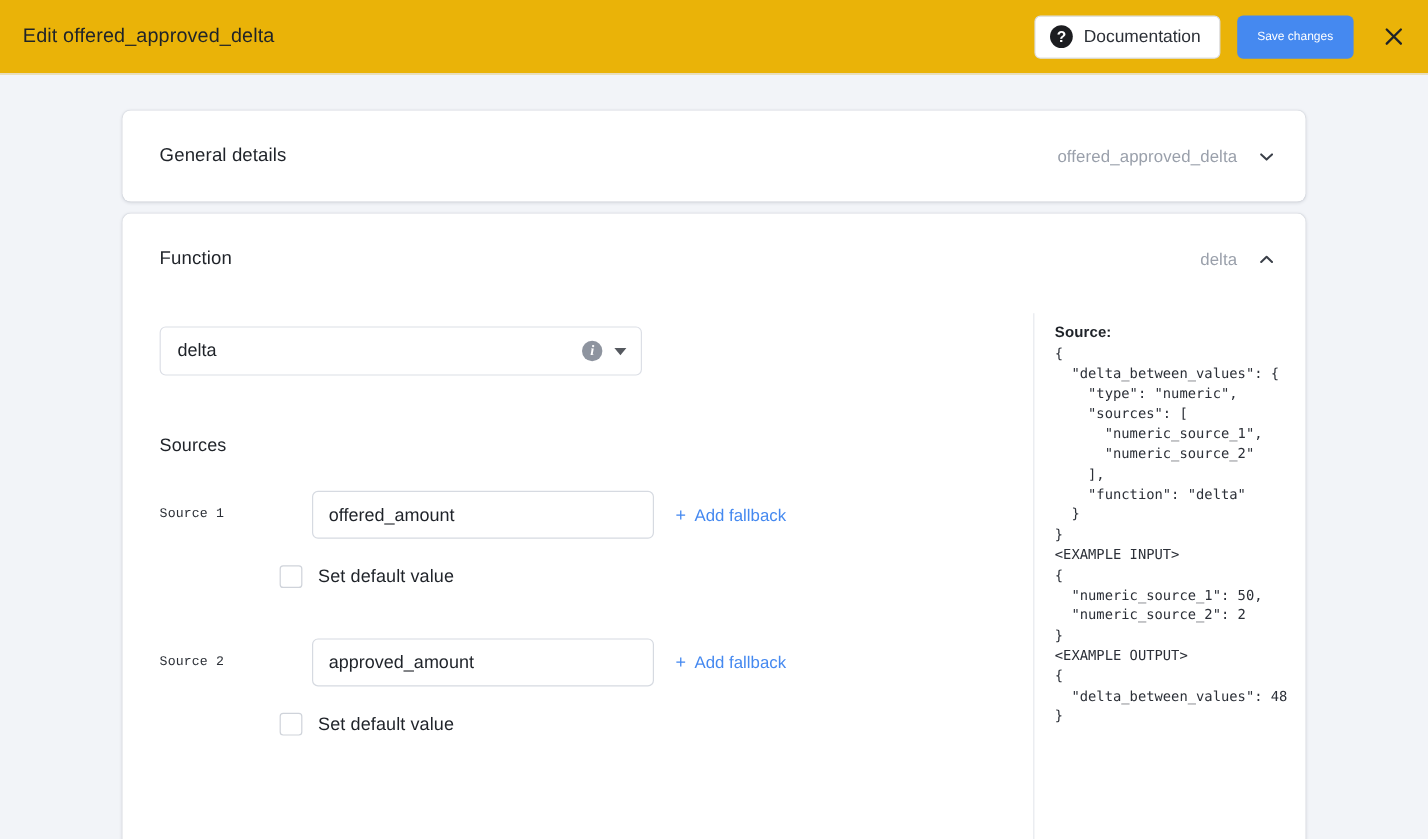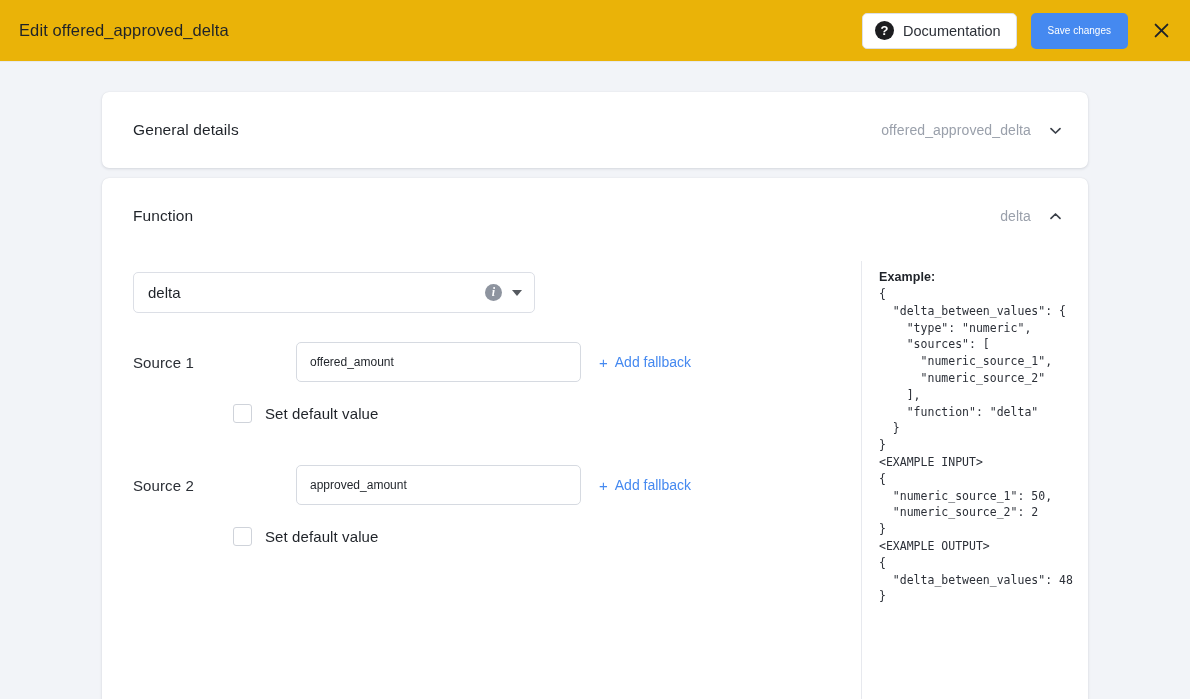--- a/index.html
+++ b/index.html
@@ -354,7 +354,7 @@
       <div class="fn-divider"></div>
 
       <div class="fn-right">
-        <div class="example-title">Example:</div>
+        <div class="example-title">Source:</div>
         <pre class="example-code">{
   "delta_between_values": {
     "type": "numeric",

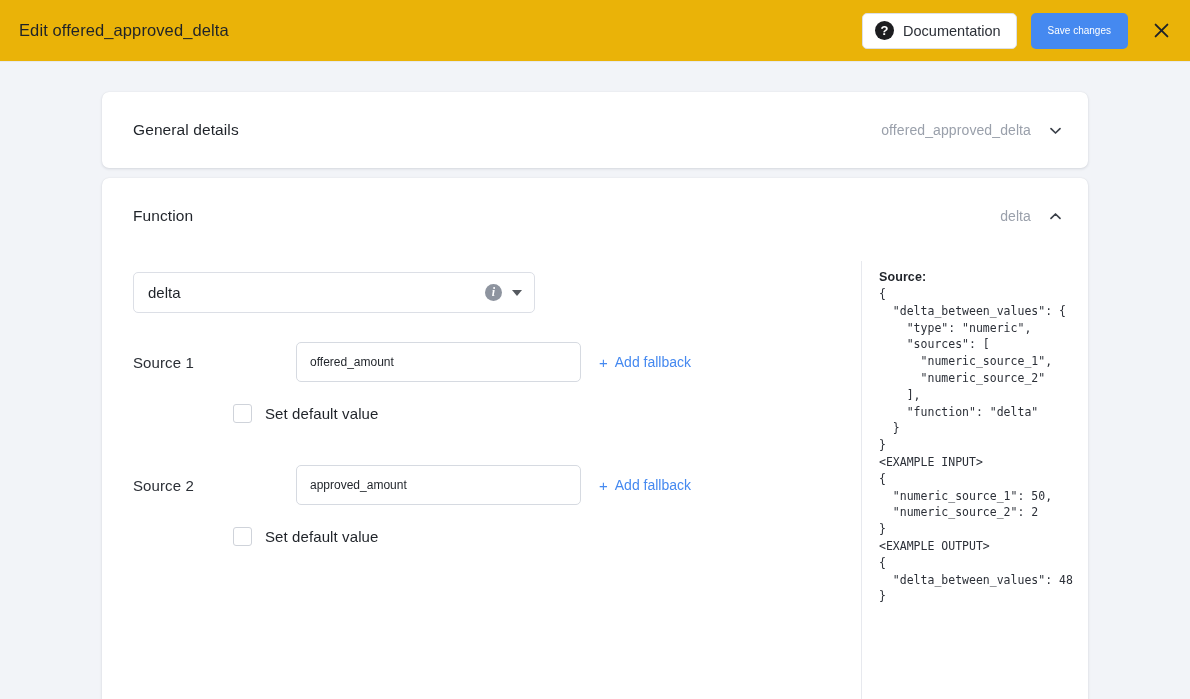--- a/index.html
+++ b/index.html
@@ -322,6 +322,7 @@
           </span>
         </div>
 
+        <div class="sources-label">Sources</div>
 
         <div class="source-row">
           <div class="source-label">Source 1</div>

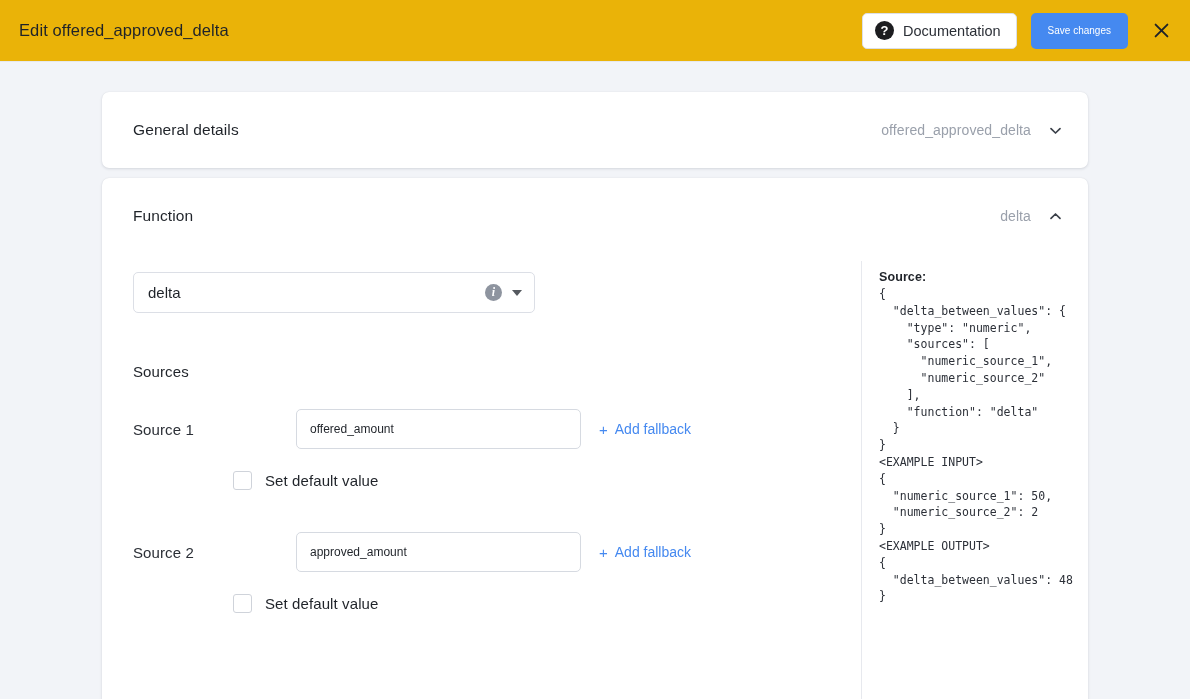--- a/index.html
+++ b/index.html
@@ -196,9 +196,10 @@
   }
   .source-label {
     width: 127px;
-    font-size: 15px;
+    font-size: 11px;
     color: #2b2f36;
     letter-spacing: 0.1px;
+    font-family: Liberation Mono, monospace;
   }
   .source-input {
     width: 285px; height: 40px;

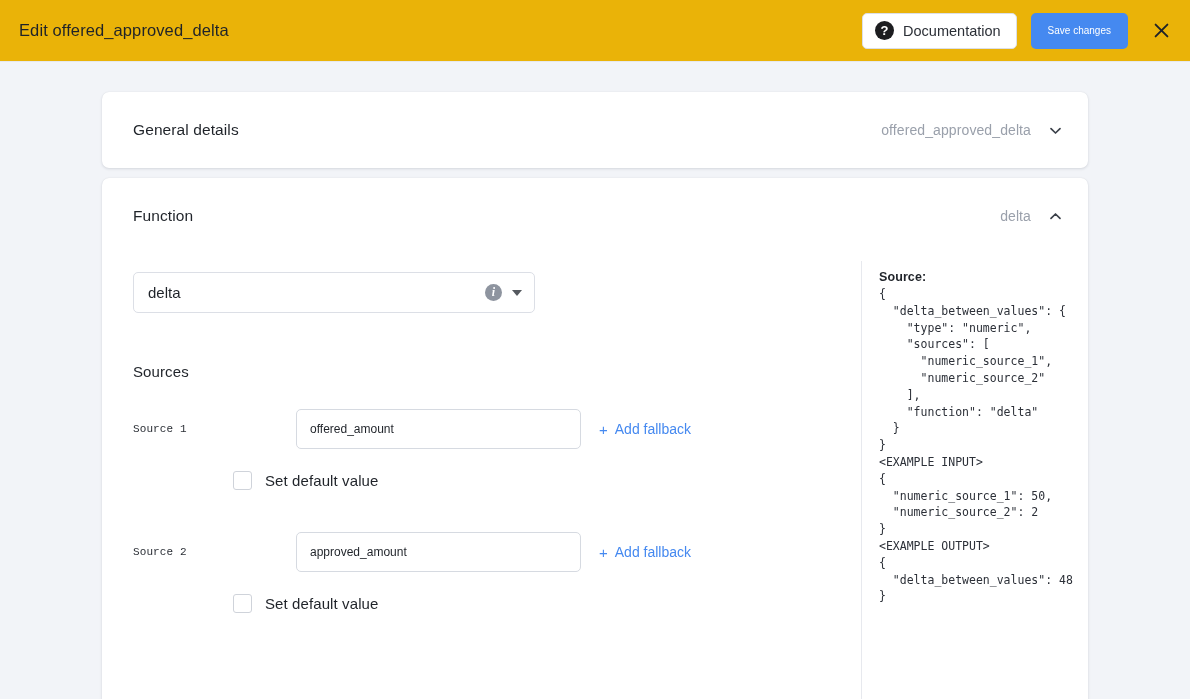--- a/index.html
+++ b/index.html
@@ -206,12 +206,11 @@
     border: 1px solid #d6dae1;
     border-radius: 5px;
     padding: 12px 13px;
-    font-size: 12px;
+    font-size: 15px;
     font-family: "Liberation Sans", sans-serif;
     color: #1f2329;
     background: #fff;
     outline: none;
-    margin-left: 36px;
   }
   .fallback-link {
     margin-left: 18px;

